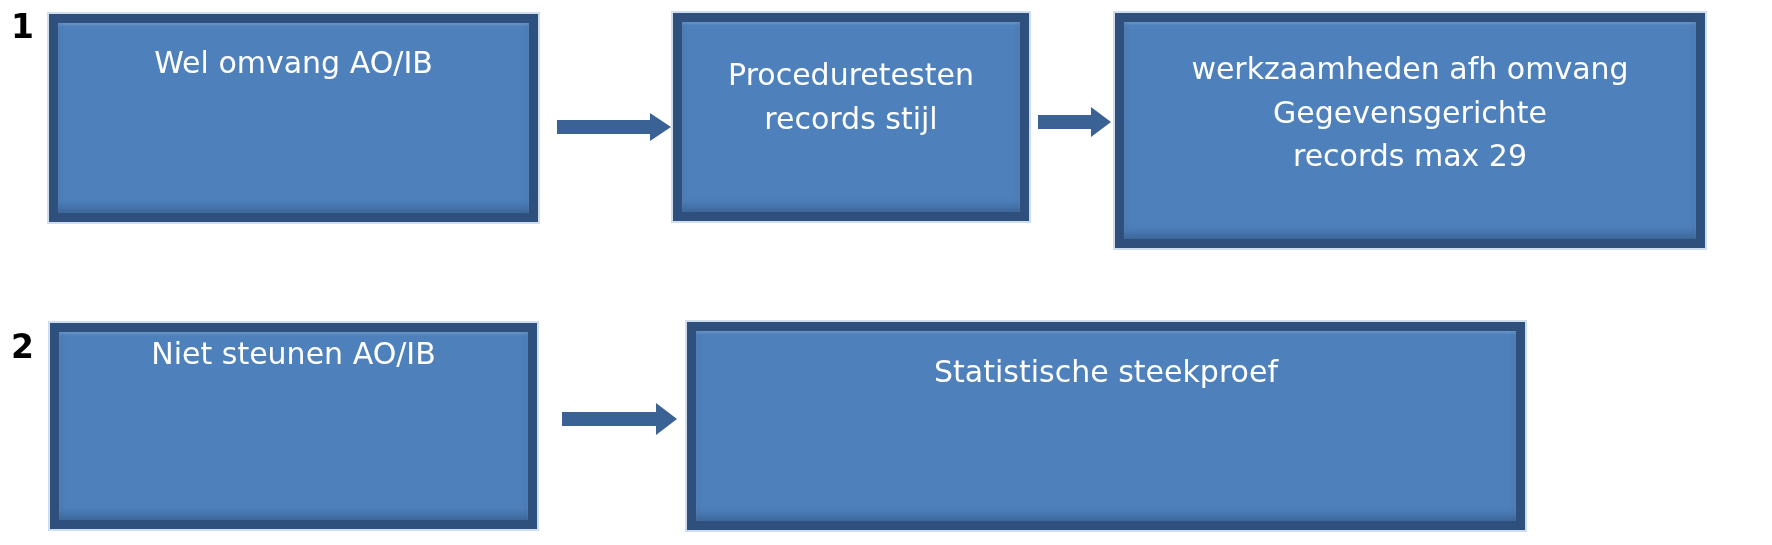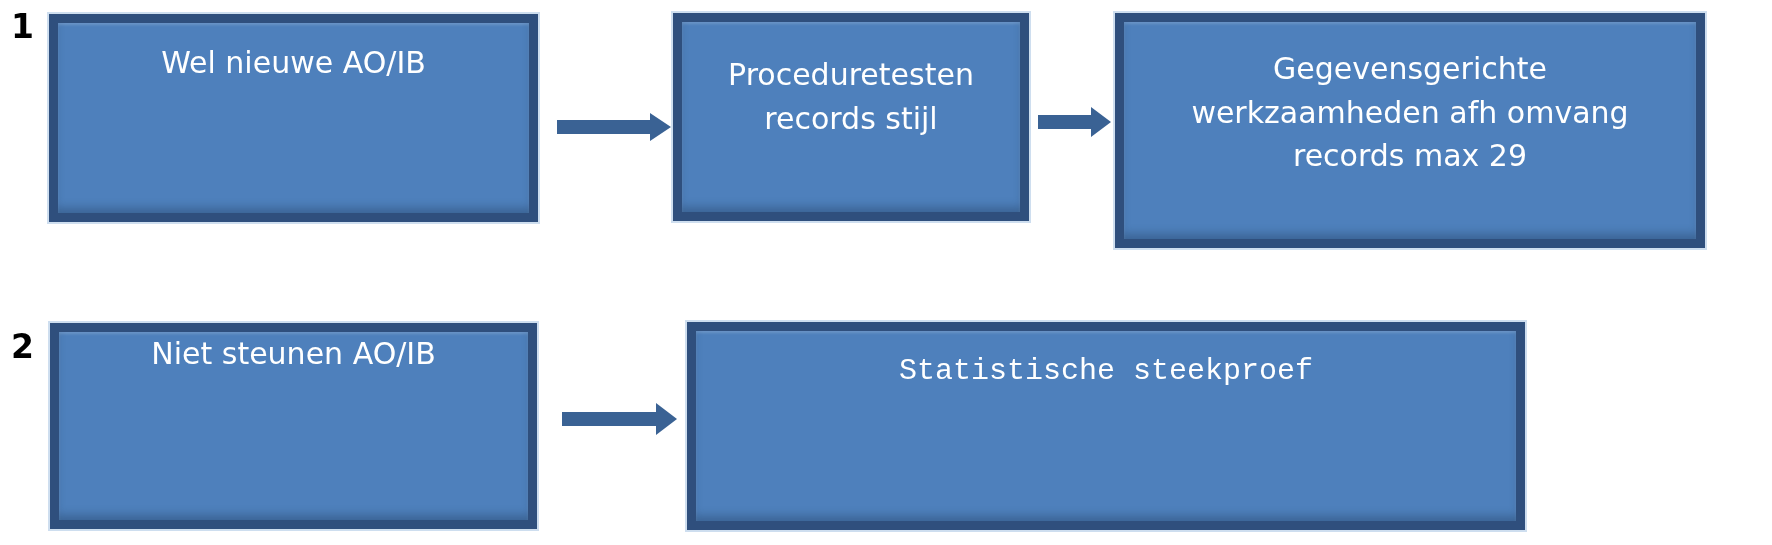--- a/index.html
+++ b/index.html
@@ -65,7 +65,7 @@
   <div class="row-label l1">1</div>
 
   <div class="flow-box b1">
-    <span class="line">Wel nieuwe AO/IB</span>
+    <span class="line">Wel omvang AO/IB</span>
   </div>
 
   <svg class="arrow a1" width="114" height="28" viewBox="0 0 114 28" aria-hidden="true">

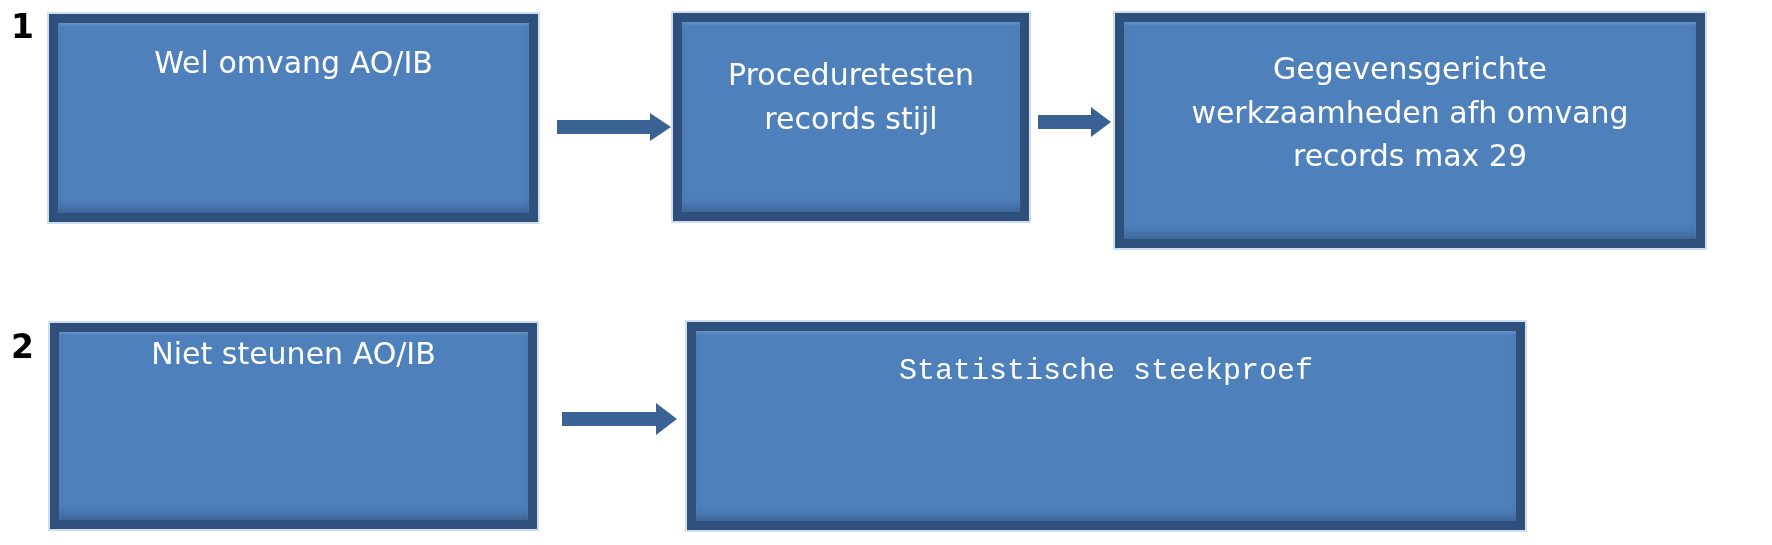--- a/index.html
+++ b/index.html
@@ -82,8 +82,8 @@
   </svg>
 
   <div class="flow-box b3">
+    <span class="line">werkzaamheden afh omvang</span>
     <span class="line">Gegevensgerichte</span>
-    <span class="line">werkzaamheden afh omvang</span>
     <span class="line">records max 29</span>
   </div>
 

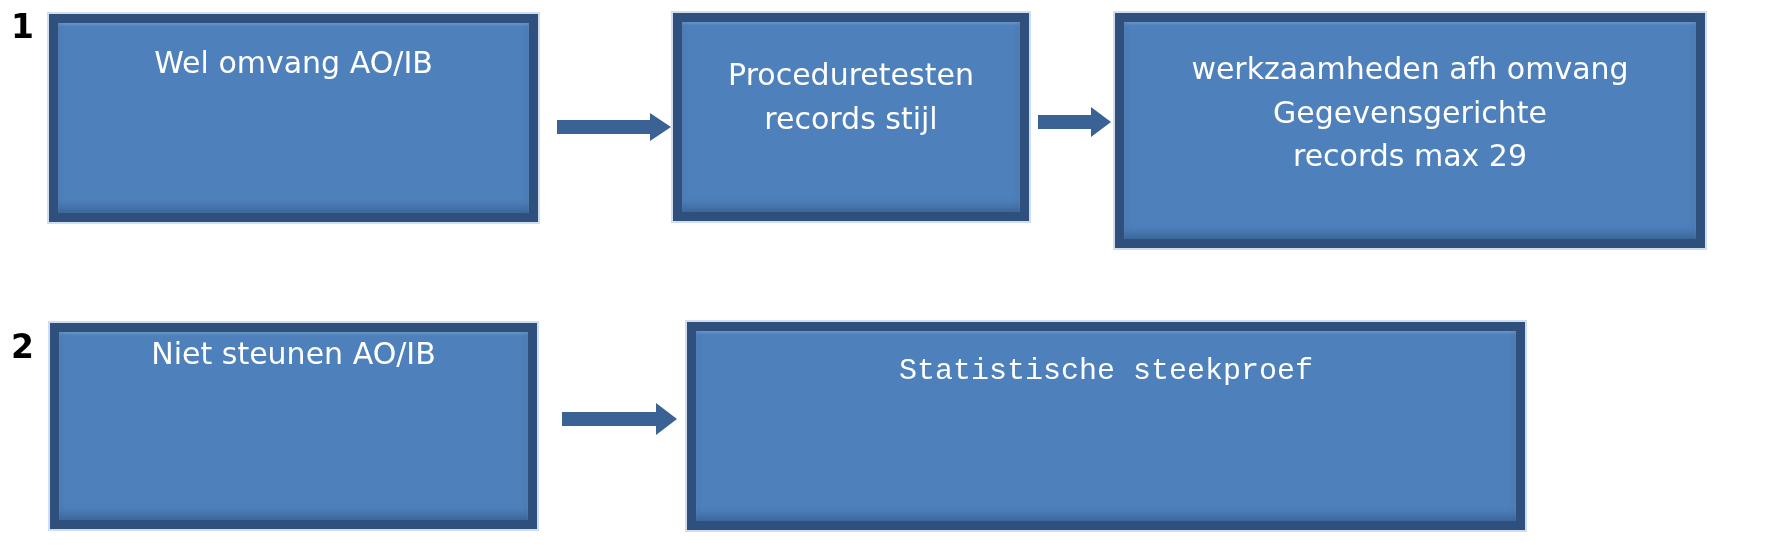--- a/index.html
+++ b/index.html
@@ -46,7 +46,7 @@
   .b2 { left: 673px;  top: 13px;  width: 356px; height: 208px; padding-top: 31px; }
   .b3 { left: 1115px; top: 13px;  width: 590px; height: 235px; padding-top: 25px; }
   .b4 { left: 50px;   top: 323px; width: 487px; height: 206px; }
-  .b5 { left: 687px;  top: 322px; width: 838px; height: 208px; padding-top: 19px; font-family: Liberation Mono, monospace; }
+  .b5 { left: 687px;  top: 322px; width: 838px; height: 208px; padding-top: 19px; }
 
   .arrow {
     position: absolute;

